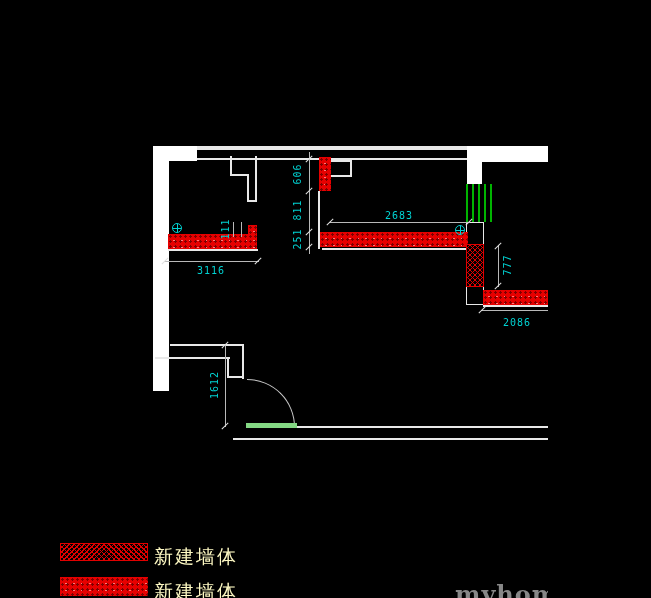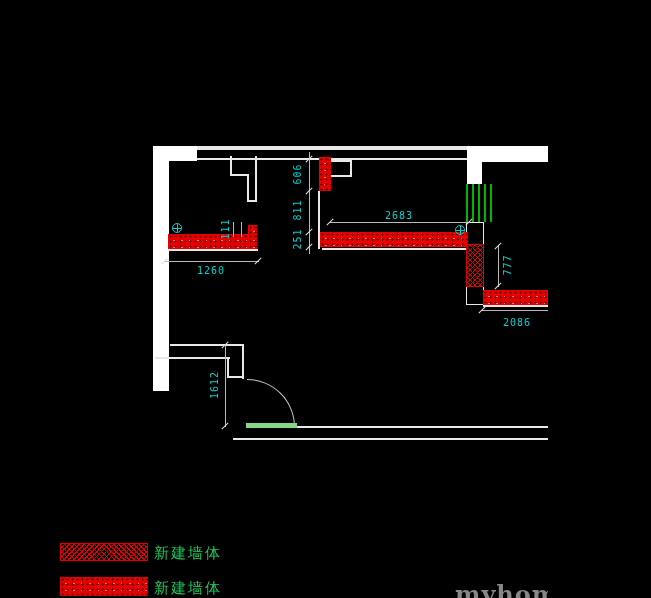--- a/index.html
+++ b/index.html
@@ -142,7 +142,7 @@
   <div class="dim v" style="left:297px;top:220px;">251</div>
   <div class="dim" style="left:399px;top:196px;">2683</div>
   <div class="dim v" style="left:225px;top:210px;">111</div>
-  <div class="dim" style="left:211px;top:251px;">1260</div>
+  <div class="dim" style="left:211px;top:251px;">3116</div>
   <div class="dim v" style="left:507px;top:246px;">777</div>
   <div class="dim" style="left:517px;top:303px;">2086</div>
   <div class="dim v" style="left:214px;top:366px;">1612</div>

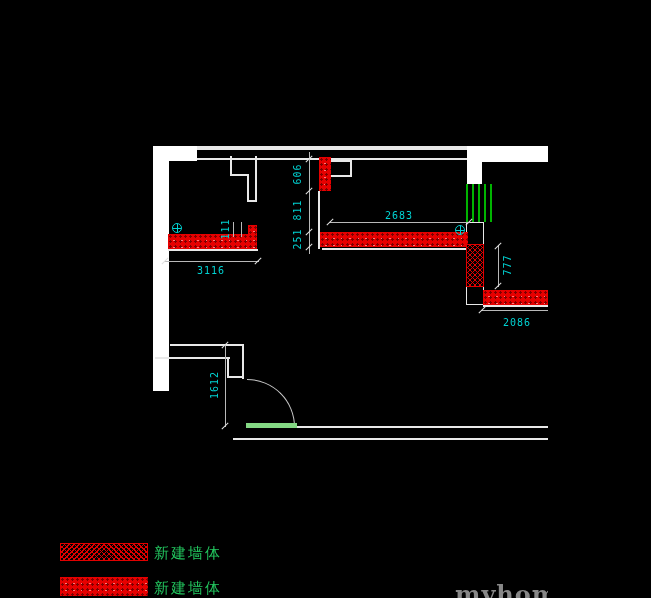--- a/index.html
+++ b/index.html
@@ -36,7 +36,7 @@
   .arc{border-top:1px solid #c9c9c9;border-right:1px solid #c9c9c9;
        border-radius:0 100% 0 0;background:transparent;}
   
-  .legend-label{color:#22c55e;font-size:15px;letter-spacing:2px;white-space:nowrap;}
+  .legend-label{color:#fef9c3;font-size:19px;letter-spacing:2px;white-space:nowrap;}
   
   .wm1{color:#8d8d8d;font-family:"DejaVu Serif",serif;font-weight:bold;
        font-size:33px;white-space:nowrap;}

